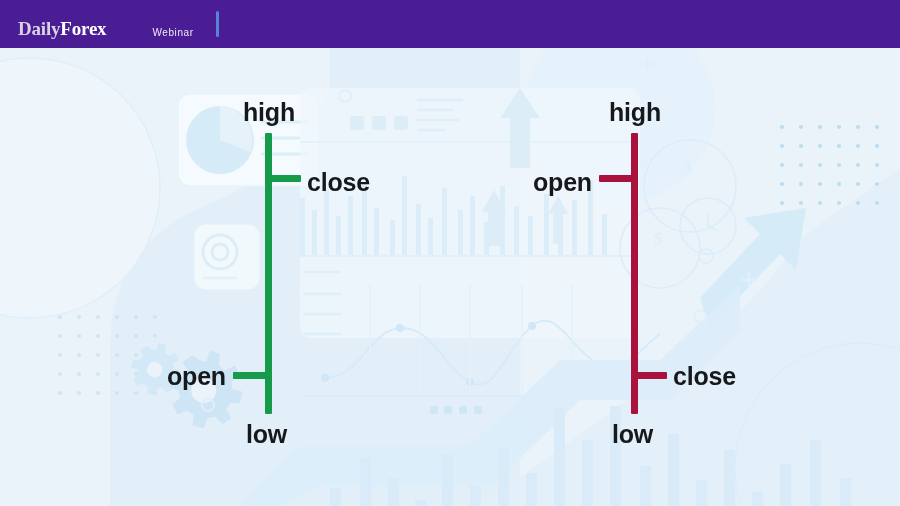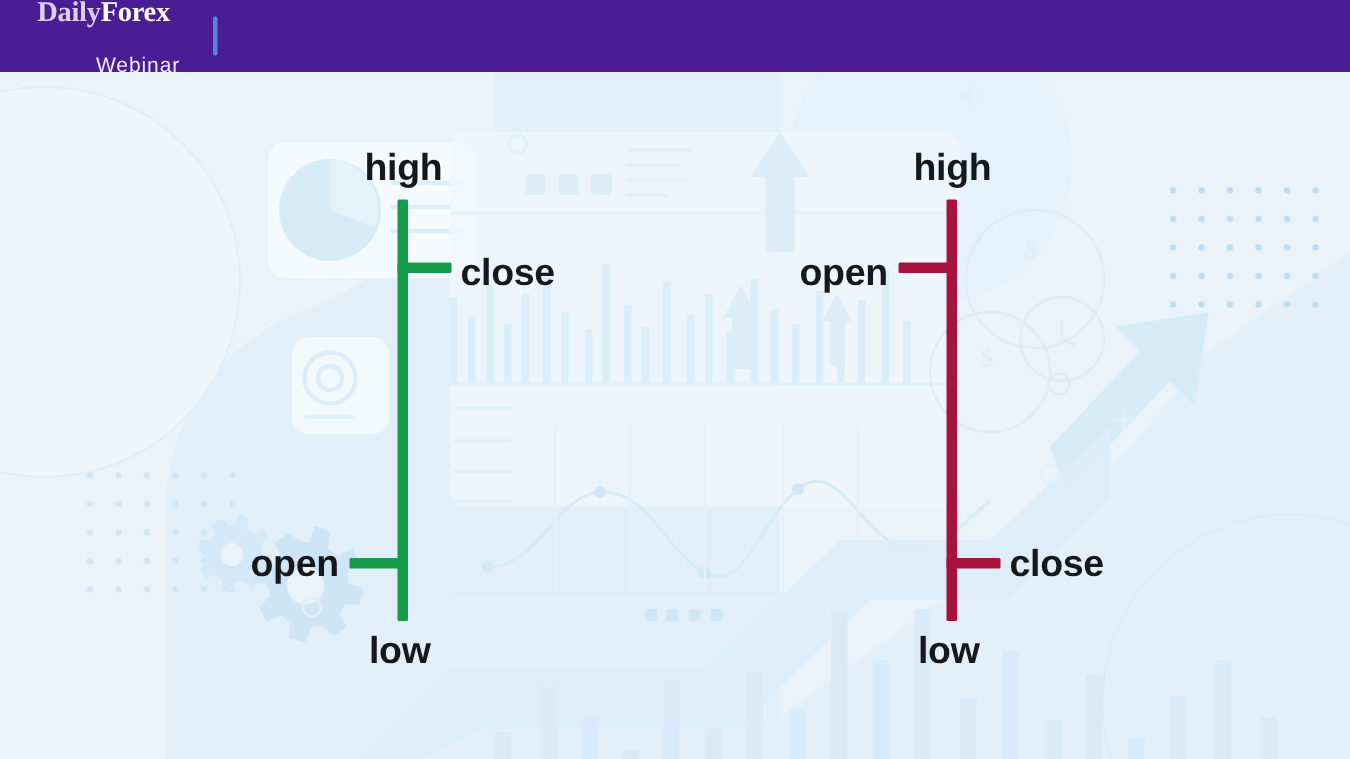--- a/index.html
+++ b/index.html
@@ -27,8 +27,8 @@
   #logo-block {
     position: relative;
     margin-left: 18px;
-    display: flex; flex-direction: column;
-    align-items: center; justify-content: center;
+    display: flex; flex-direction: row;
+    align-items: flex-end; justify-content: center;
     line-height: 1;
   }
   #logo-main {

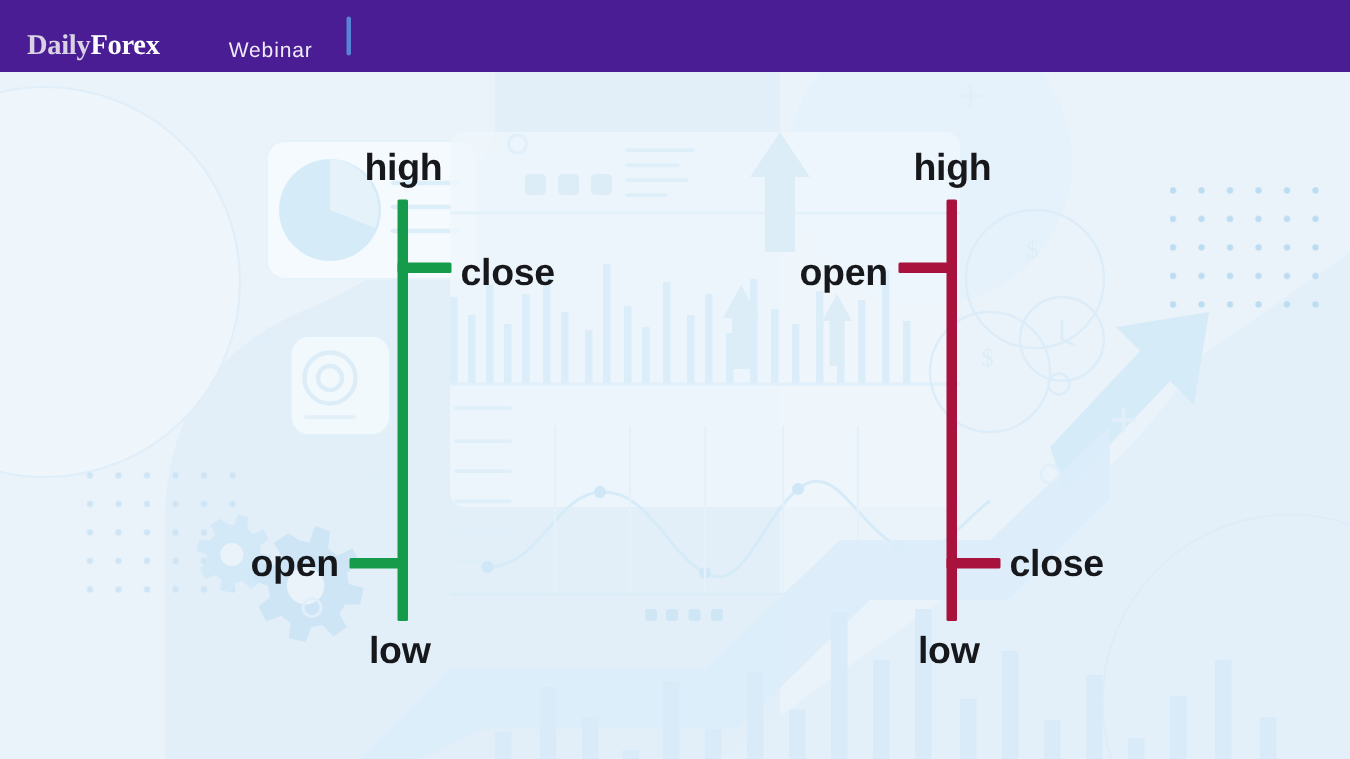--- a/index.html
+++ b/index.html
@@ -44,7 +44,7 @@
     margin-top: 18px;
     margin-left: 46px;
     font-family: "Liberation Sans", sans-serif;
-    font-size: 14px;
+    font-size: 10px;
     letter-spacing: 0.6px;
     color: #efeaf6;
     white-space: nowrap;

